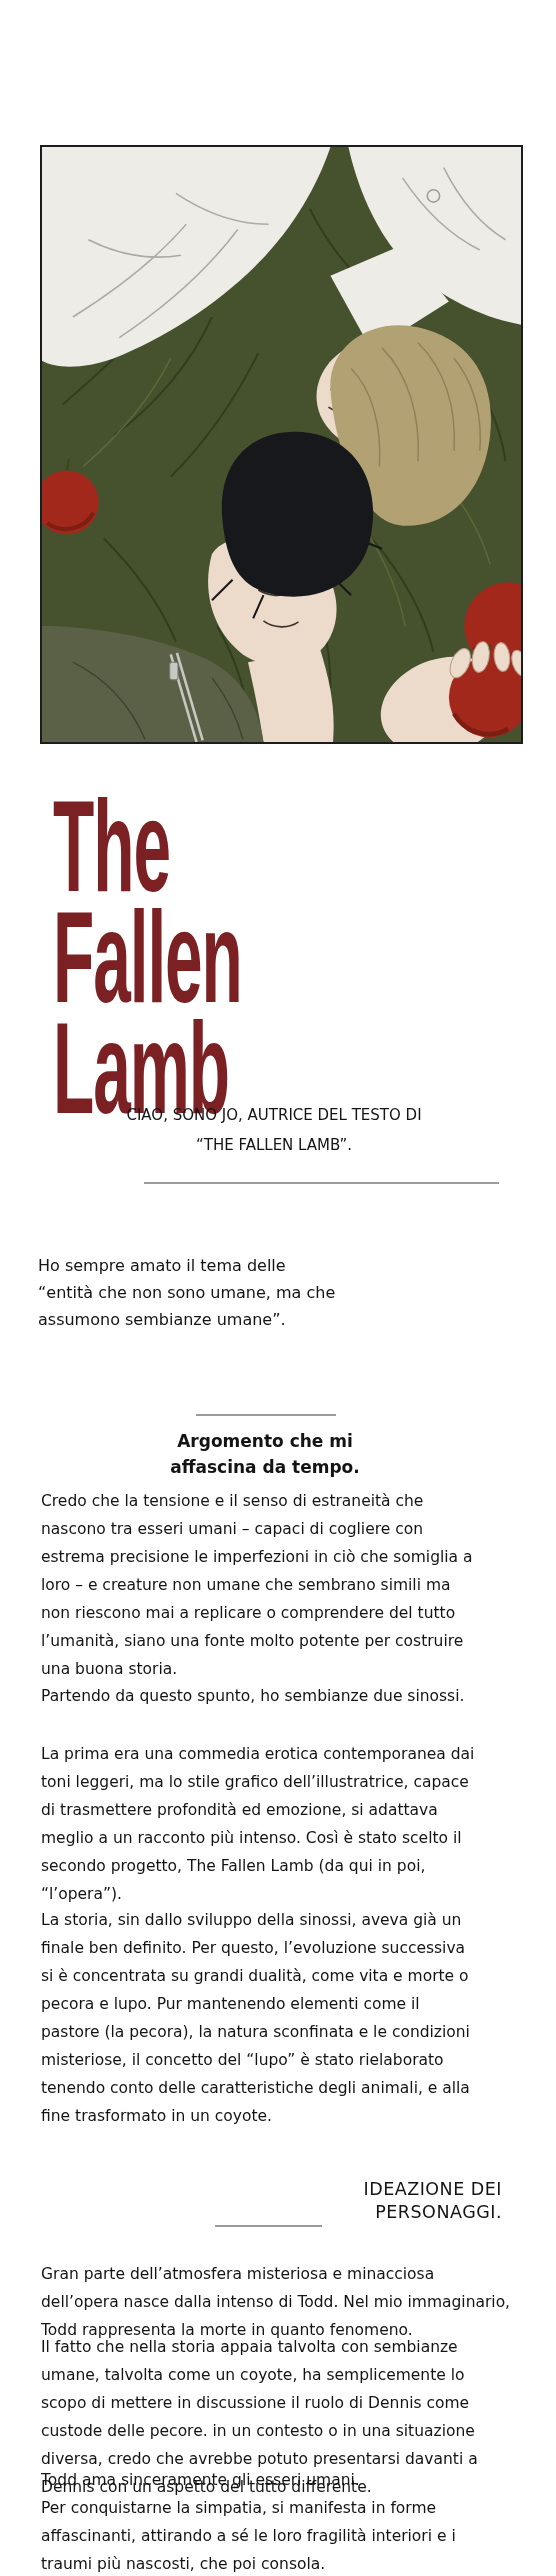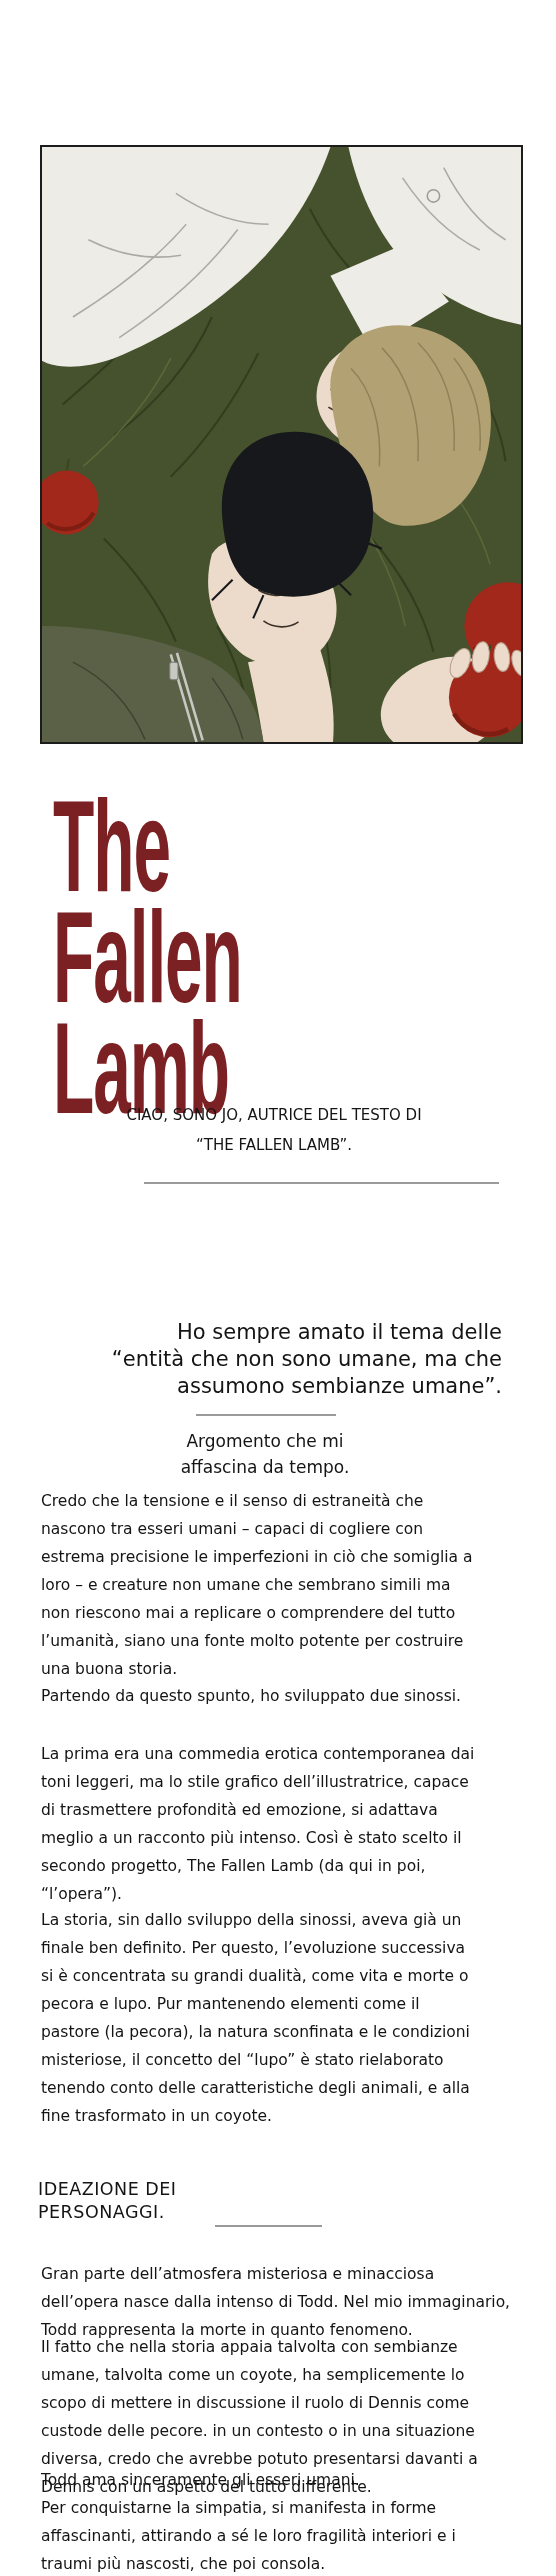--- a/index.html
+++ b/index.html
@@ -31,7 +31,7 @@
 
   .txt{white-space:pre-line;position:absolute;color:var(--text,#141414);}
   .intro{left:41px;width:466px;top:1100px;text-align:center;font-size:15px;line-height:30px;}
-  .quote{left:38px;width:464px;top:1319px;text-align:right;font-size:21px;line-height:27px;}
+  .quote{left:38px;width:464px;top:1252px;text-align:left;font-size:16px;line-height:27px;}
   .note {left:38px;width:454px;top:1428px;text-align:center;font-size:17px;line-height:26px;}
   .heading{left:38px;width:464px;top:2178px;text-align:left;font-size:17.5px;line-height:23px;letter-spacing:0.5px;}
 

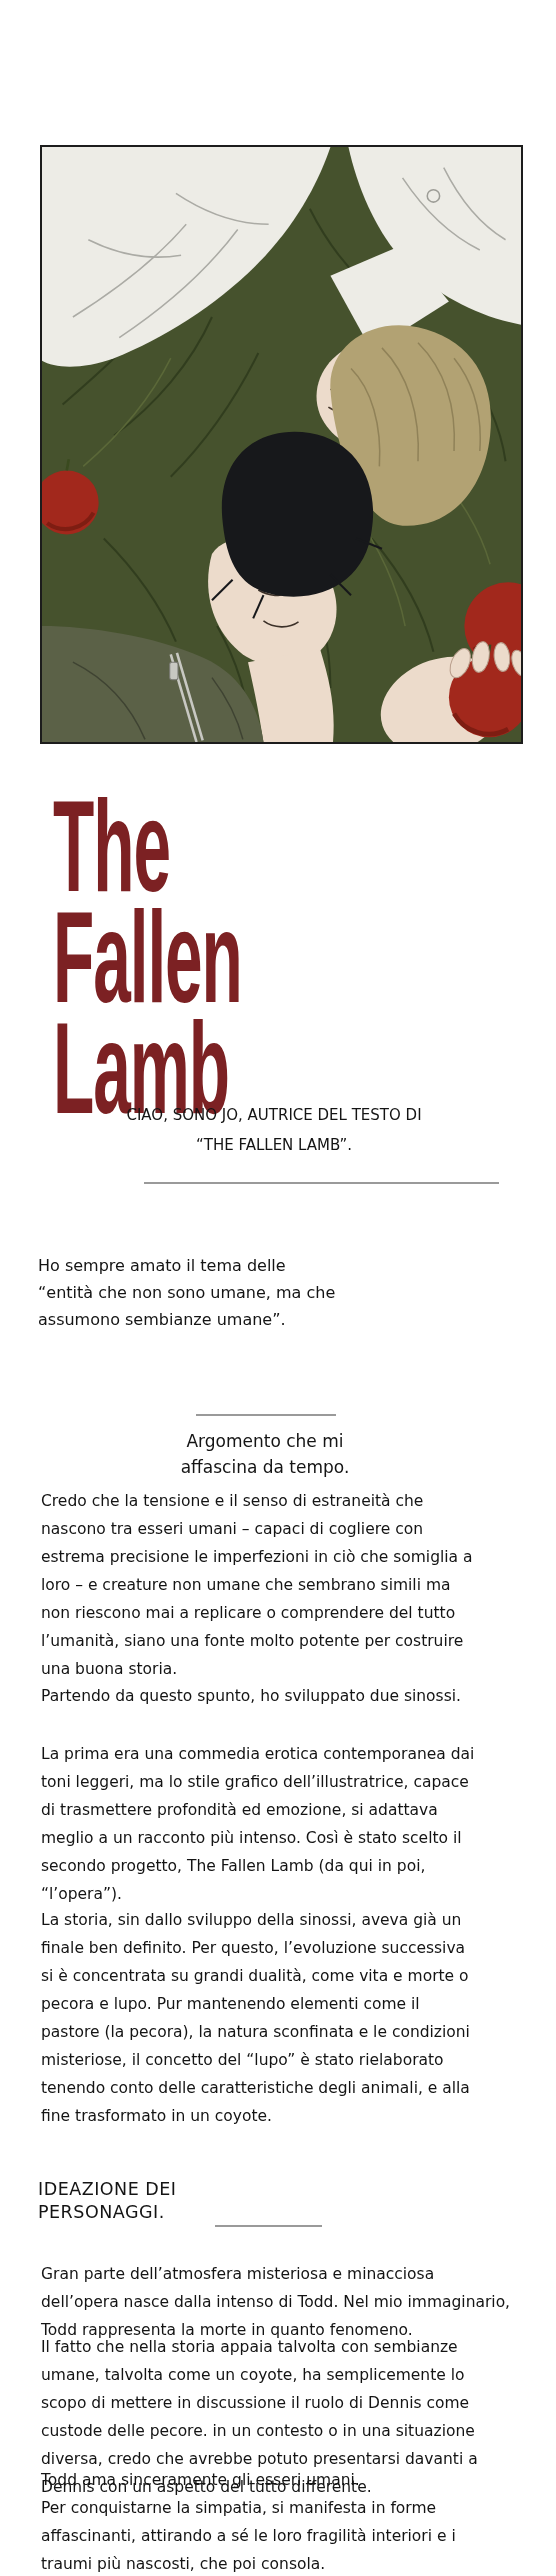--- a/index.html
+++ b/index.html
@@ -32,7 +32,7 @@
   .txt{white-space:pre-line;position:absolute;color:var(--text,#141414);}
   .intro{left:41px;width:466px;top:1100px;text-align:center;font-size:15px;line-height:30px;}
   .quote{left:38px;width:464px;top:1252px;text-align:left;font-size:16px;line-height:27px;}
-  .note {left:38px;width:454px;top:1428px;text-align:center;font-size:17px;line-height:26px;}
+  .note {left:38px;width:454px;top:1428px;text-align:center;font-size:17px;line-height:26px;font-weight:bold;}
   .heading{left:38px;width:464px;top:2178px;text-align:left;font-size:17.5px;line-height:23px;letter-spacing:0.5px;}
 
   .para{position:absolute;left:41px;width:489px;font-size:15.5px;line-height:28px;white-space:pre-line;}

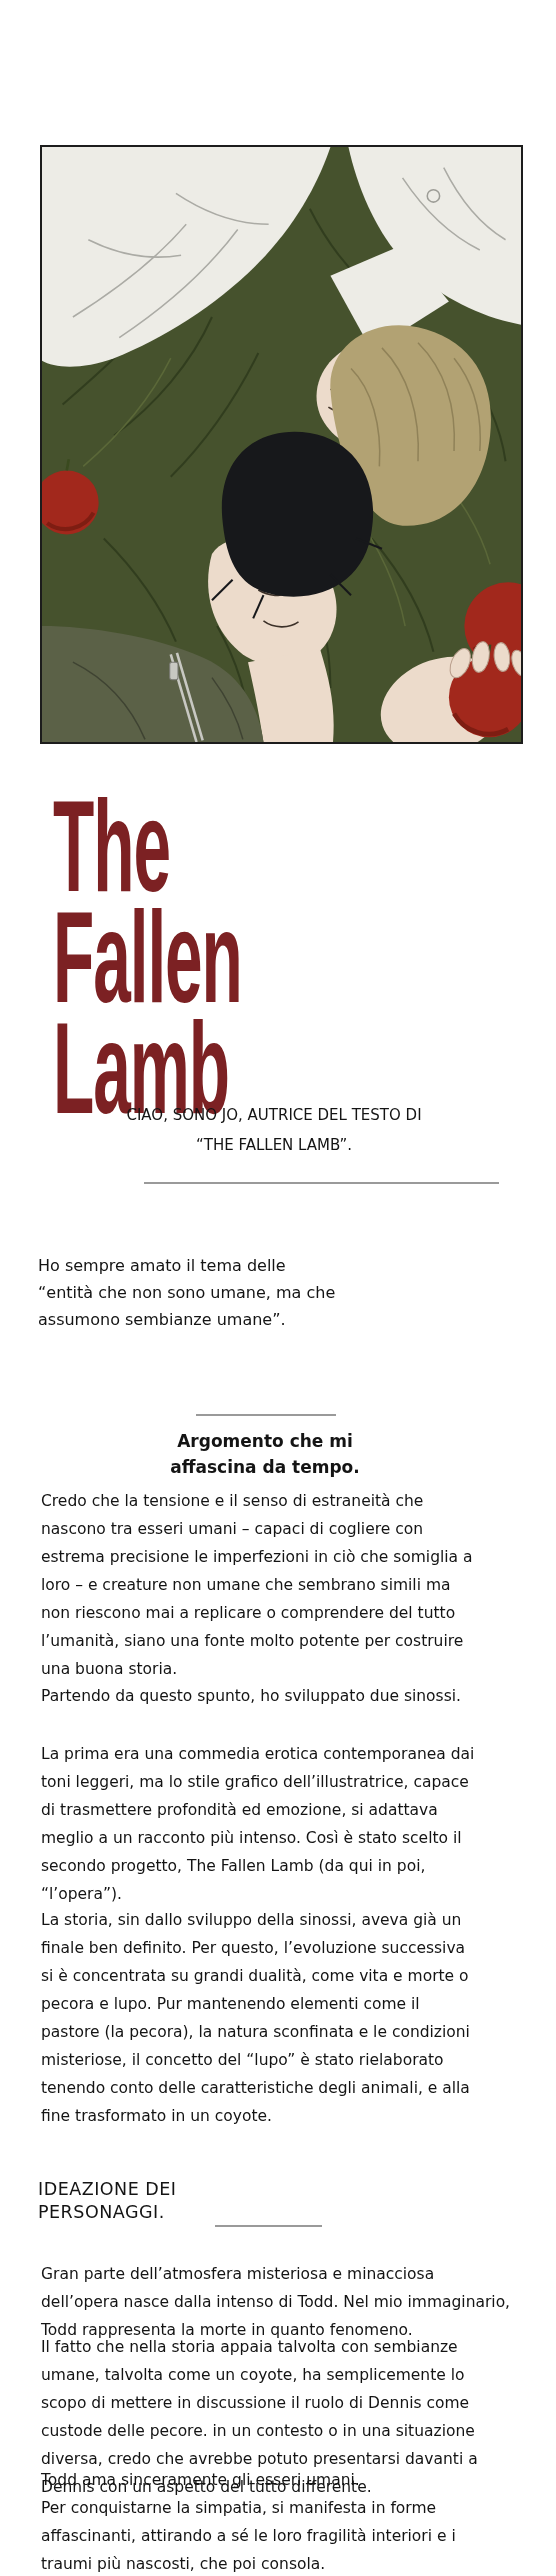--- a/index.html
+++ b/index.html
@@ -179,7 +179,7 @@
 non riescono mai a replicare o comprendere del tutto
 l’umanità, siano una fonte molto potente per costruire
 una buona storia.</div>
-  <div class="para" id="p1">Partendo da questo spunto, ho sviluppato due sinossi.</div>
+  <div class="para" id="p1">Partendo da questo spunto, ho sembianze due sinossi.</div>
   <div class="para" id="p2">La prima era una commedia erotica contemporanea dai
 toni leggeri, ma lo stile grafico dell’illustratrice, capace
 di trasmettere profondità ed emozione, si adattava

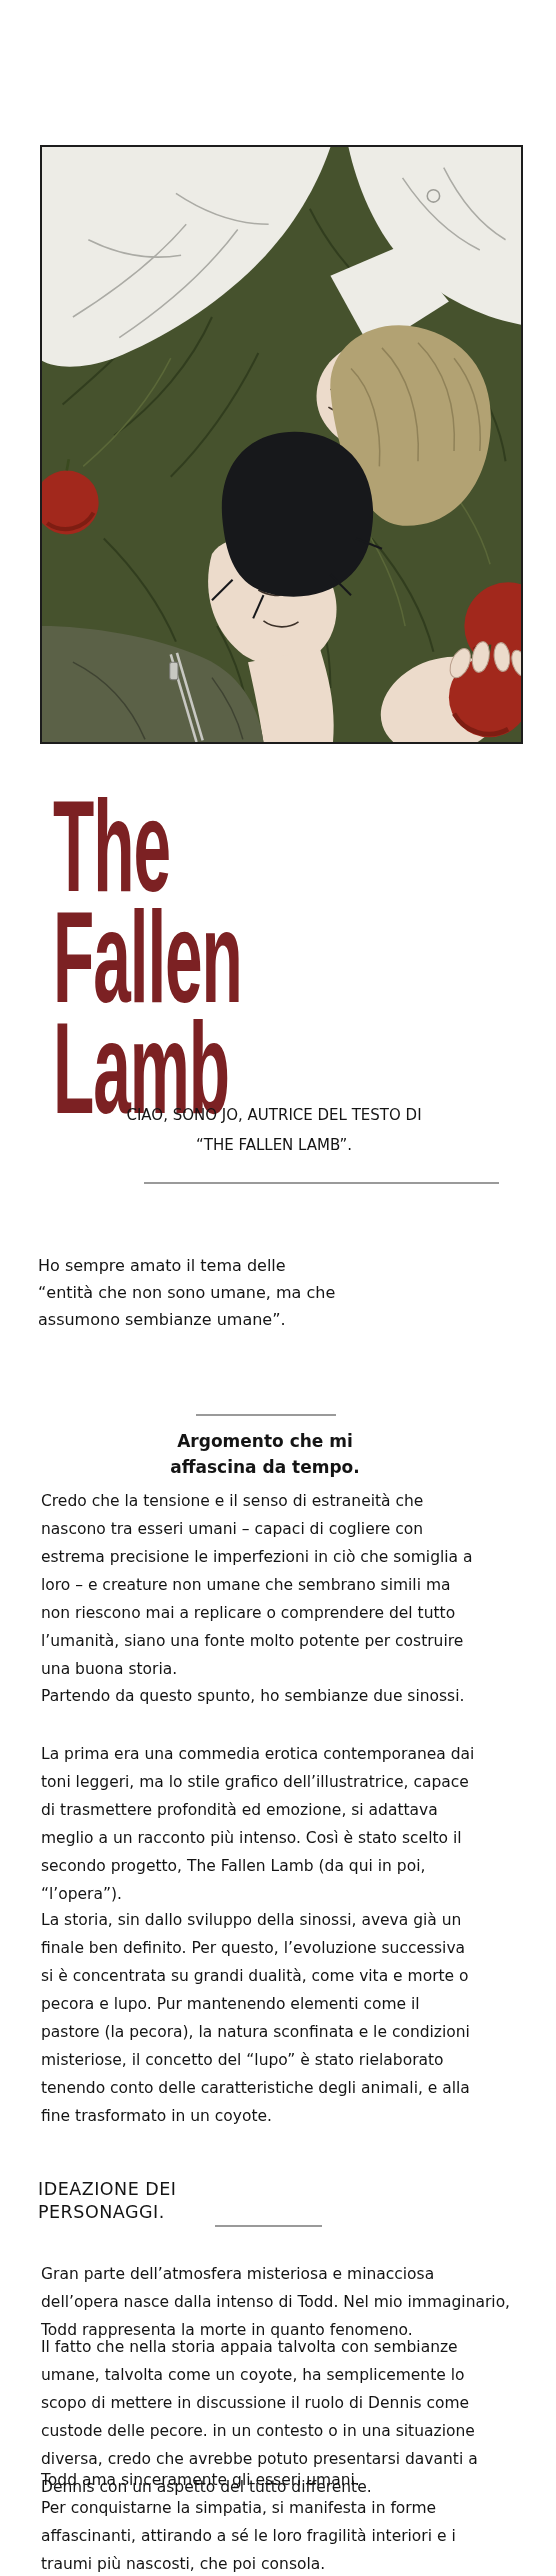--- a/index.html
+++ b/index.html
@@ -33,7 +33,7 @@
   .intro{left:41px;width:466px;top:1100px;text-align:center;font-size:15px;line-height:30px;}
   .quote{left:38px;width:464px;top:1252px;text-align:left;font-size:16px;line-height:27px;}
   .note {left:38px;width:454px;top:1428px;text-align:center;font-size:17px;line-height:26px;font-weight:bold;}
-  .heading{left:38px;width:464px;top:2178px;text-align:left;font-size:17.5px;line-height:23px;letter-spacing:0.5px;}
+  .heading{left:38px;width:464px;top:2178px;text-align:right;font-size:17.5px;line-height:23px;letter-spacing:0.5px;}
 
   .para{position:absolute;left:41px;width:489px;font-size:15.5px;line-height:28px;white-space:pre-line;}
 

